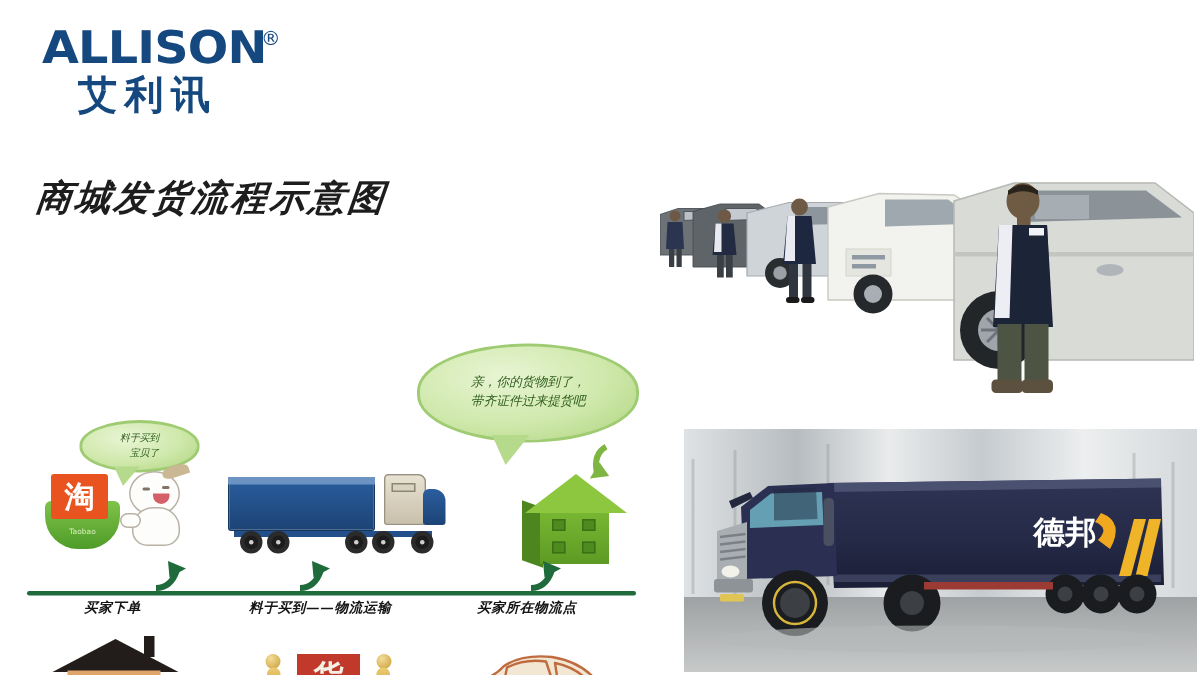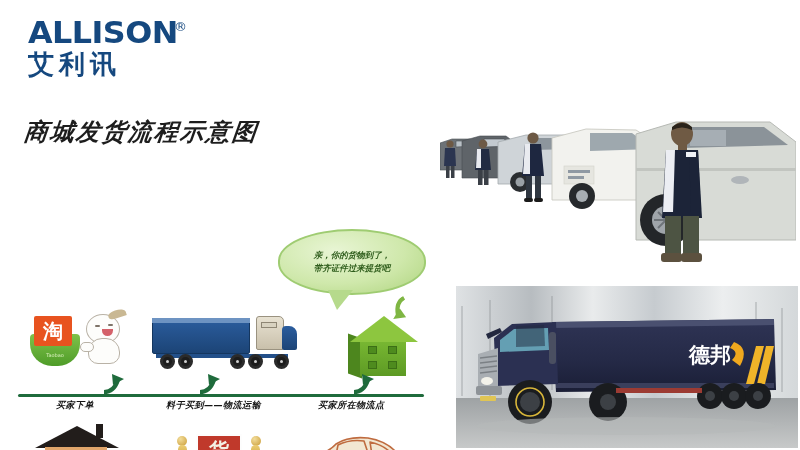--- a/index.html
+++ b/index.html
@@ -39,6 +39,7 @@
   }
   #logo-cn {
     margin-top: 3px;
+    margin-left: 24px;
     font-family: "DejaVu Sans", sans-serif;
     font-weight: bold;
     font-size: 26px;

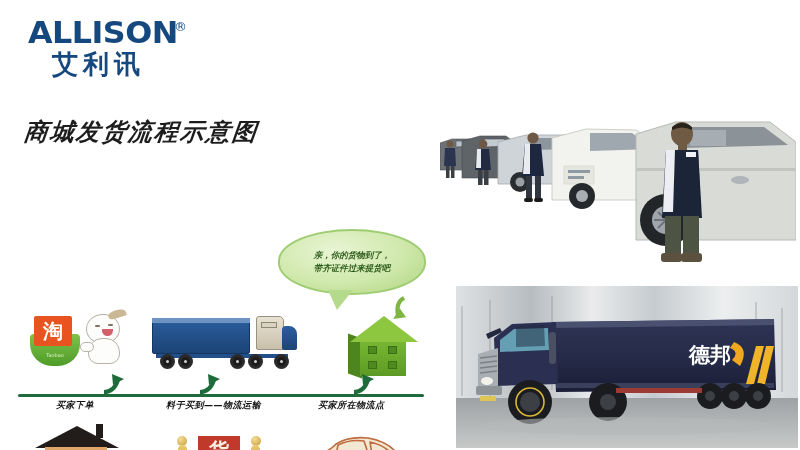--- a/index.html
+++ b/index.html
@@ -89,7 +89,7 @@
     text-align: right;
     color: #2f5d1c;
     font-family: "DejaVu Serif", serif;
-    font-weight: bold;
+    font-weight: normal;
     font-style: italic;
   }
   .bubble .tail {

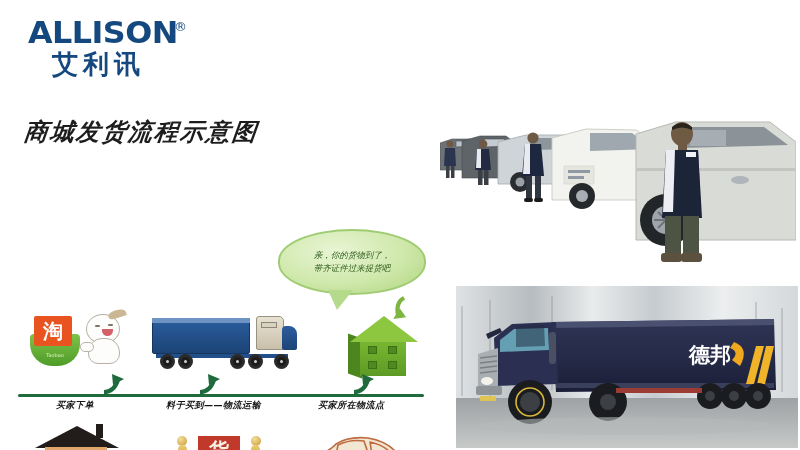--- a/index.html
+++ b/index.html
@@ -279,6 +279,11 @@
       <span class="tail"></span>
     </div>
 
+    <div class="bubble" id="bubble-small">
+      <span style="white-space:pre-line;">料于买到
+宝贝了</span>
+      <span class="tail"></span>
+    </div>
 
     <div id="basket">
       <div id="basket-body"></div>

